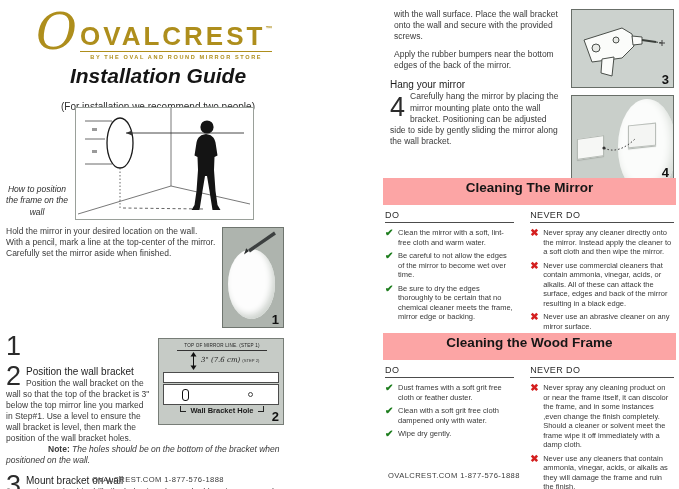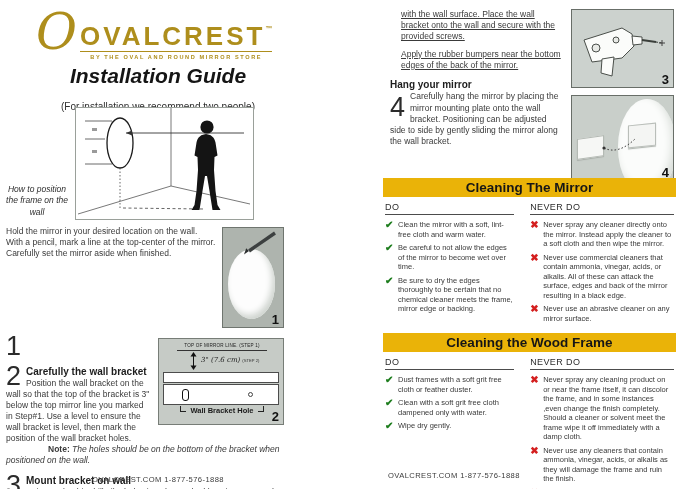--- a/index.html
+++ b/index.html
@@ -57,7 +57,7 @@
   .footer-right { left:388px; top:471px; }
   
   .rp-flow { position:absolute; left:390px; top:9px; width:284px; font-size:8.5px; line-height:1.32; color:#3a3a3a; }
-  .rp-flow p { margin:0 0 6px 11px;text-decoration:underline; }
+  .rp-flow p { margin:0 0 6px 4px; }
   .fig3 { float:right; width:101px; height:77px; margin:0 0 7px 7px; background:#ccd2ce; border:1px solid #686e68; position:relative; }
   .fig4 { float:right; clear:right; width:101px; height:84px; margin:0 0 6px 7px; background:#c9cfca; border:1px solid #686e68; position:relative; overflow:hidden; }
   .fig4 .mirror { position:absolute; left:46px; top:3px; width:58px; height:95px; border-radius:50% 50% 48% 48%;

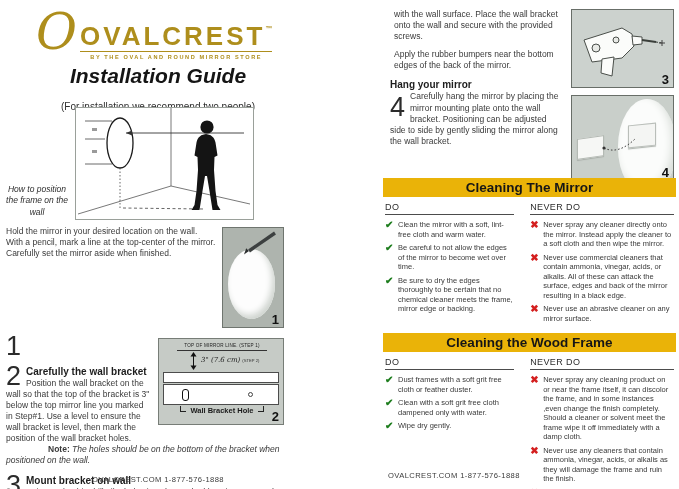--- a/index.html
+++ b/index.html
@@ -28,7 +28,7 @@
   .step { margin-bottom:7px; overflow:visible; }
   .step:after { content:""; display:block; clear:left; }
   .step-num { float:left; font-size:27px; line-height:22px; margin:1px 5px 0 0; color:#2b2b2b; }
-  .step-head { font-size:10px; font-weight:bold; color:#1d1d1d; padding-top:1px; }
+  .step-head { font-size:10px; font-weight:normal; color:#1d1d1d; padding-top:1px; }
   .note-label { font-weight:bold; font-style:normal;padding-left:42px; }
   .note-text { font-style:italic; }
   .fig1 { float:right; width:60px; height:99px; margin:1px 4px 6px 6px; background:#aeb4ae;

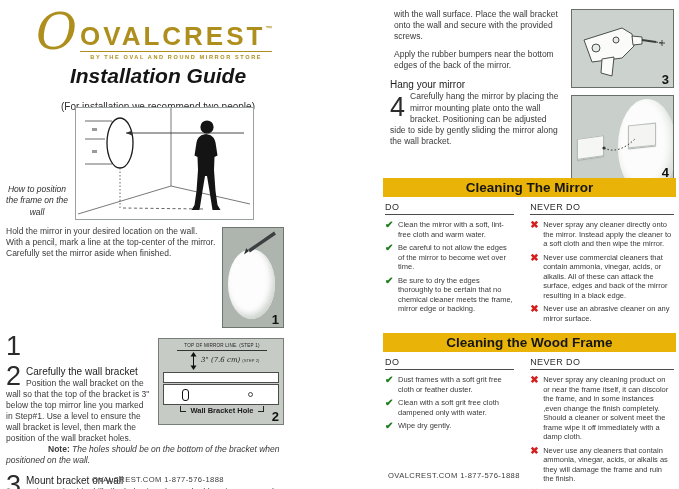--- a/index.html
+++ b/index.html
@@ -68,7 +68,7 @@
                      border:0.5px solid #b4bab4; transform:skewY(-8deg); box-shadow:0 1px 1px #a6aca6; }
   .section { position:absolute; left:383px; width:293px; }
   .sec1 { top:178px; } .sec2 { top:333px; }
-  .sec-bar { height:19px; background:#eab308; text-align:center; font-size:13.5px; font-weight:bold;
+  .sec-bar { height:27px; background:#fca5a5; text-align:center; font-size:13.5px; font-weight:bold;
              color:#161616; line-height:19px; }
   .dn-cols { display:flex; padding:0 2px; }
   .dn-col { box-sizing:border-box; }

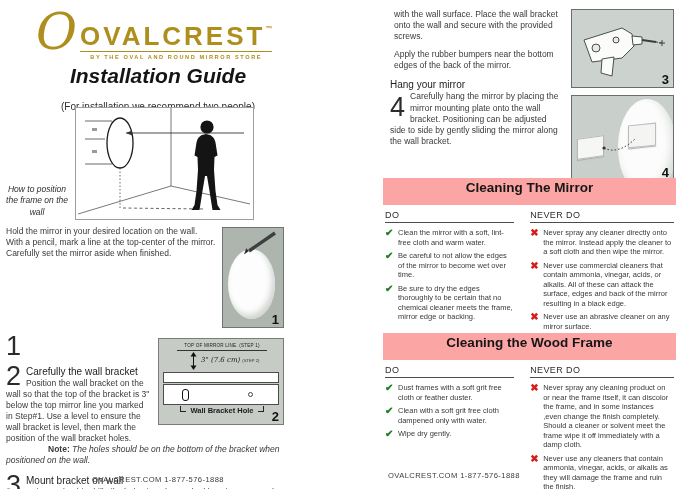--- a/index.html
+++ b/index.html
@@ -164,7 +164,7 @@
 
     <div class="step">
       <span class="step-num">2</span>
-      <div class="step-head">Carefully the wall bracket</div>
+      <div class="step-head">Position the wall bracket</div>
       <span>Position the wall bracket on the wall so that the top of the bracket is 3" below the top mirror line you marked in Step#1. Use a level to ensure the wall bracket is level, then mark the position of the wall bracket holes.</span><br>
       <span class="note-label">Note:</span>
       <span class="note-text">The holes should be on the bottom of the bracket when positioned on the wall.</span>

